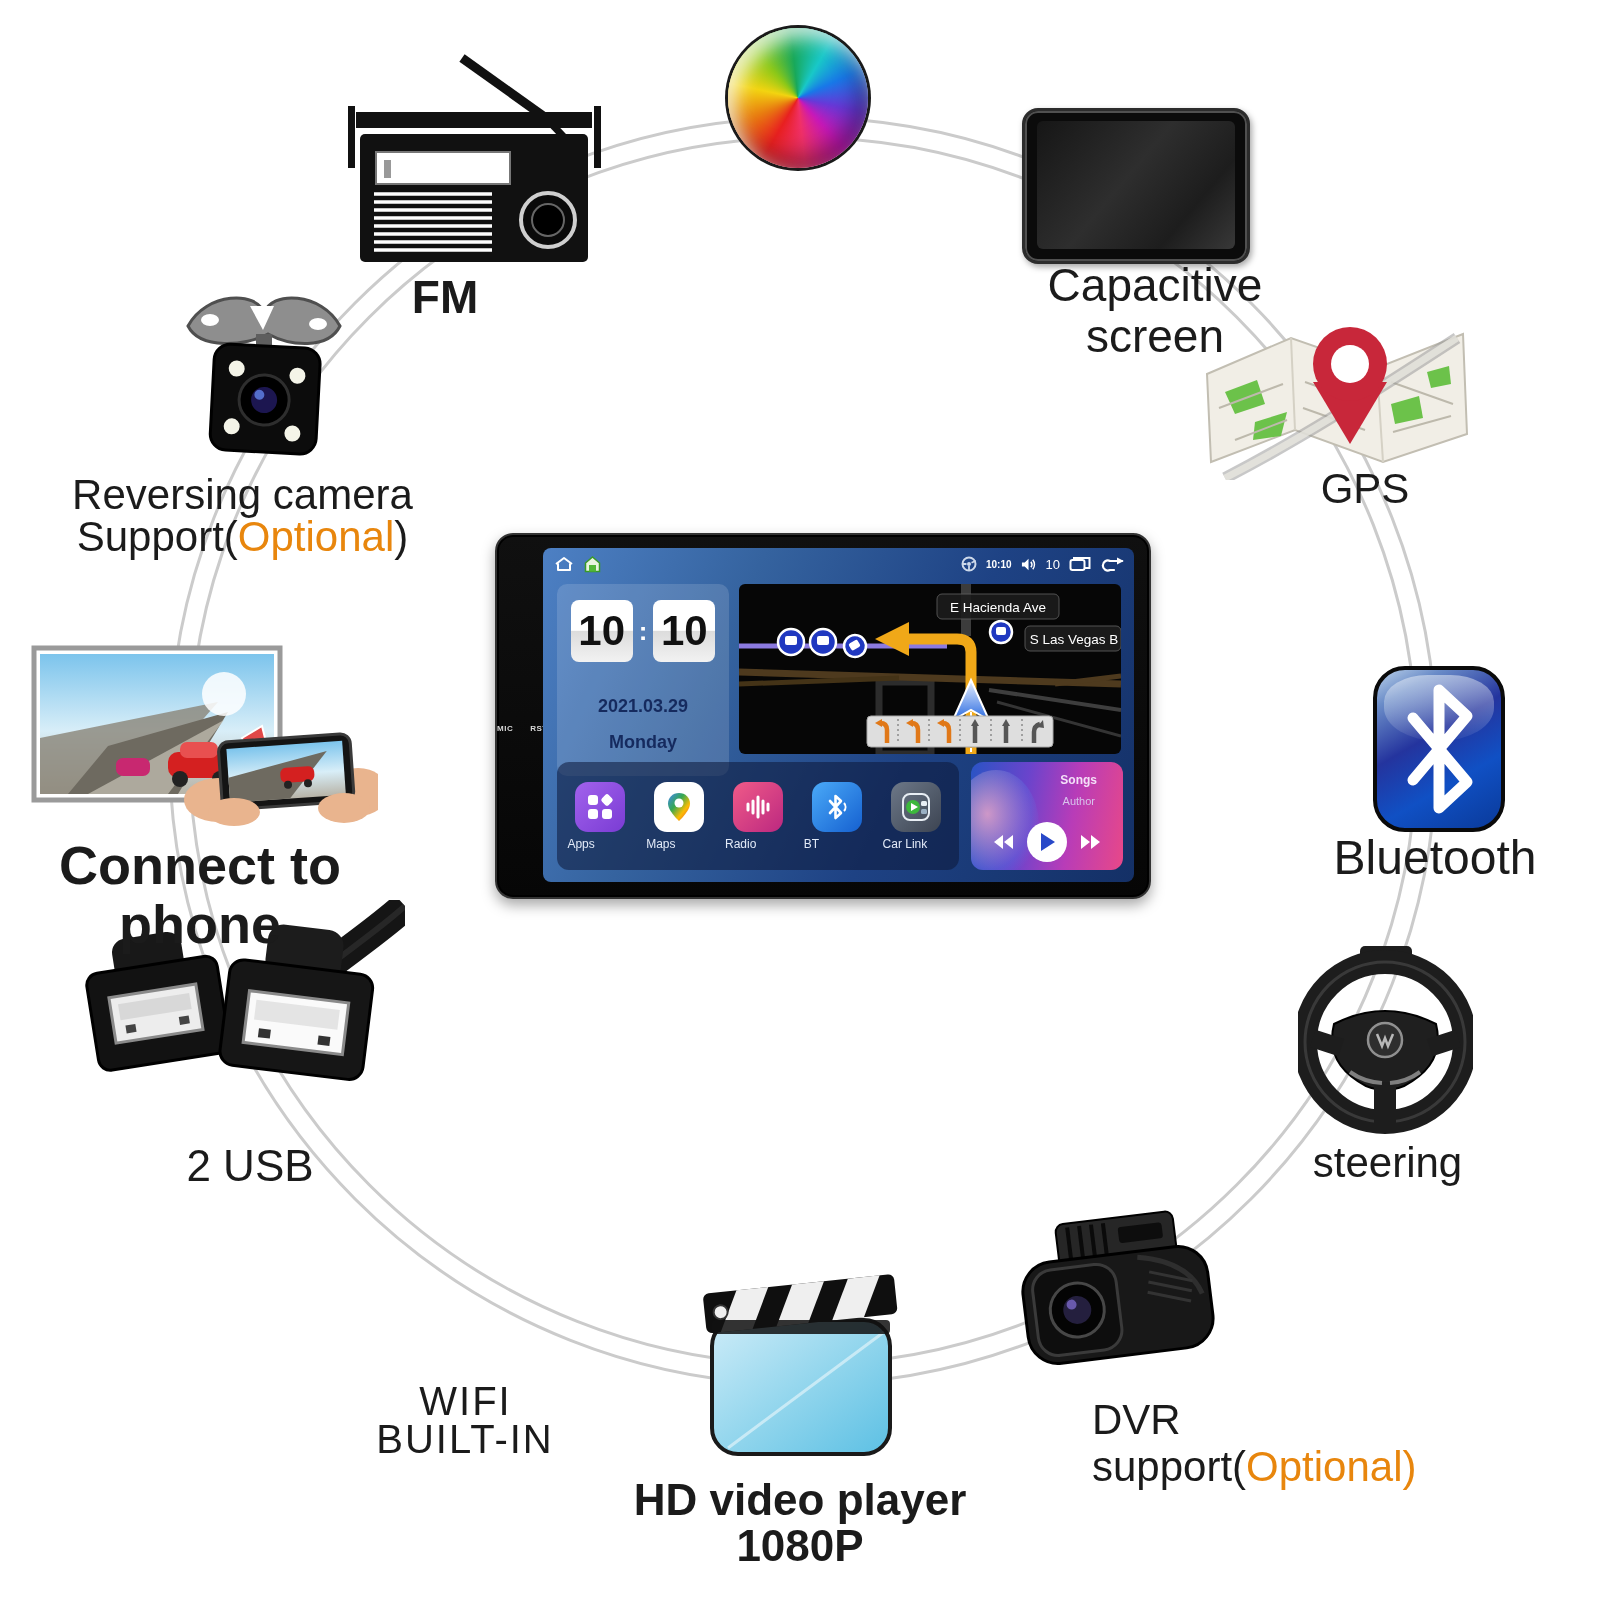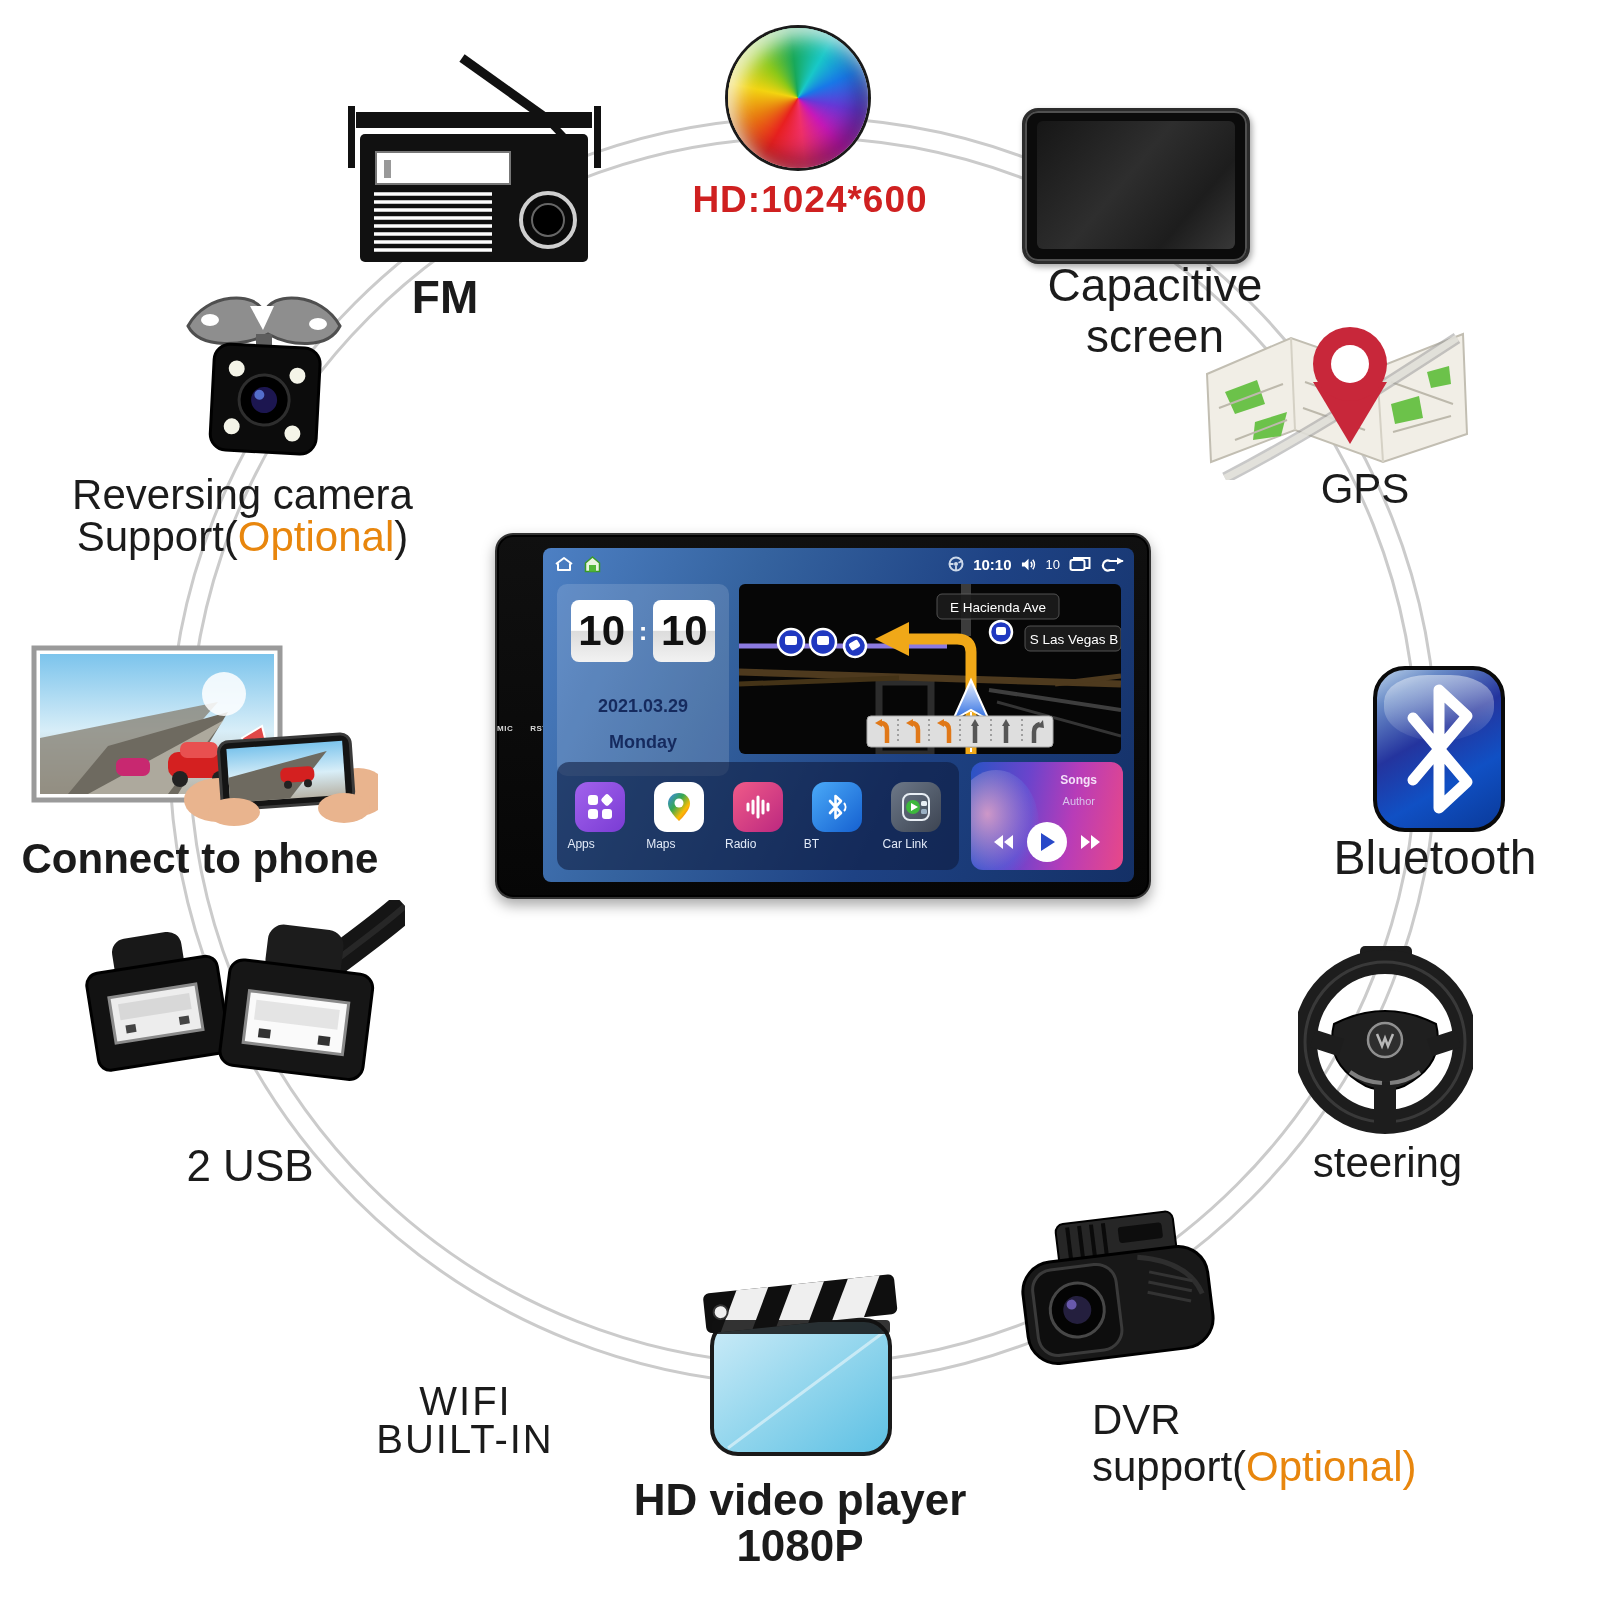--- a/index.html
+++ b/index.html
@@ -104,7 +104,6 @@
   <div class="label bold" style="left:350px;top:272px;width:190px;font-size:46px;">FM</div>
 
   <div class="item wheel" style="left:728px;top:28px;width:140px;height:140px;"></div>
-  <div class="label hd-label" style="left:640px;top:180px;width:340px;">HD:1024*600</div>
 
   <div class="item tablet" style="left:1022px;top:108px;width:222px;height:150px;">
     <div class="scr"></div>

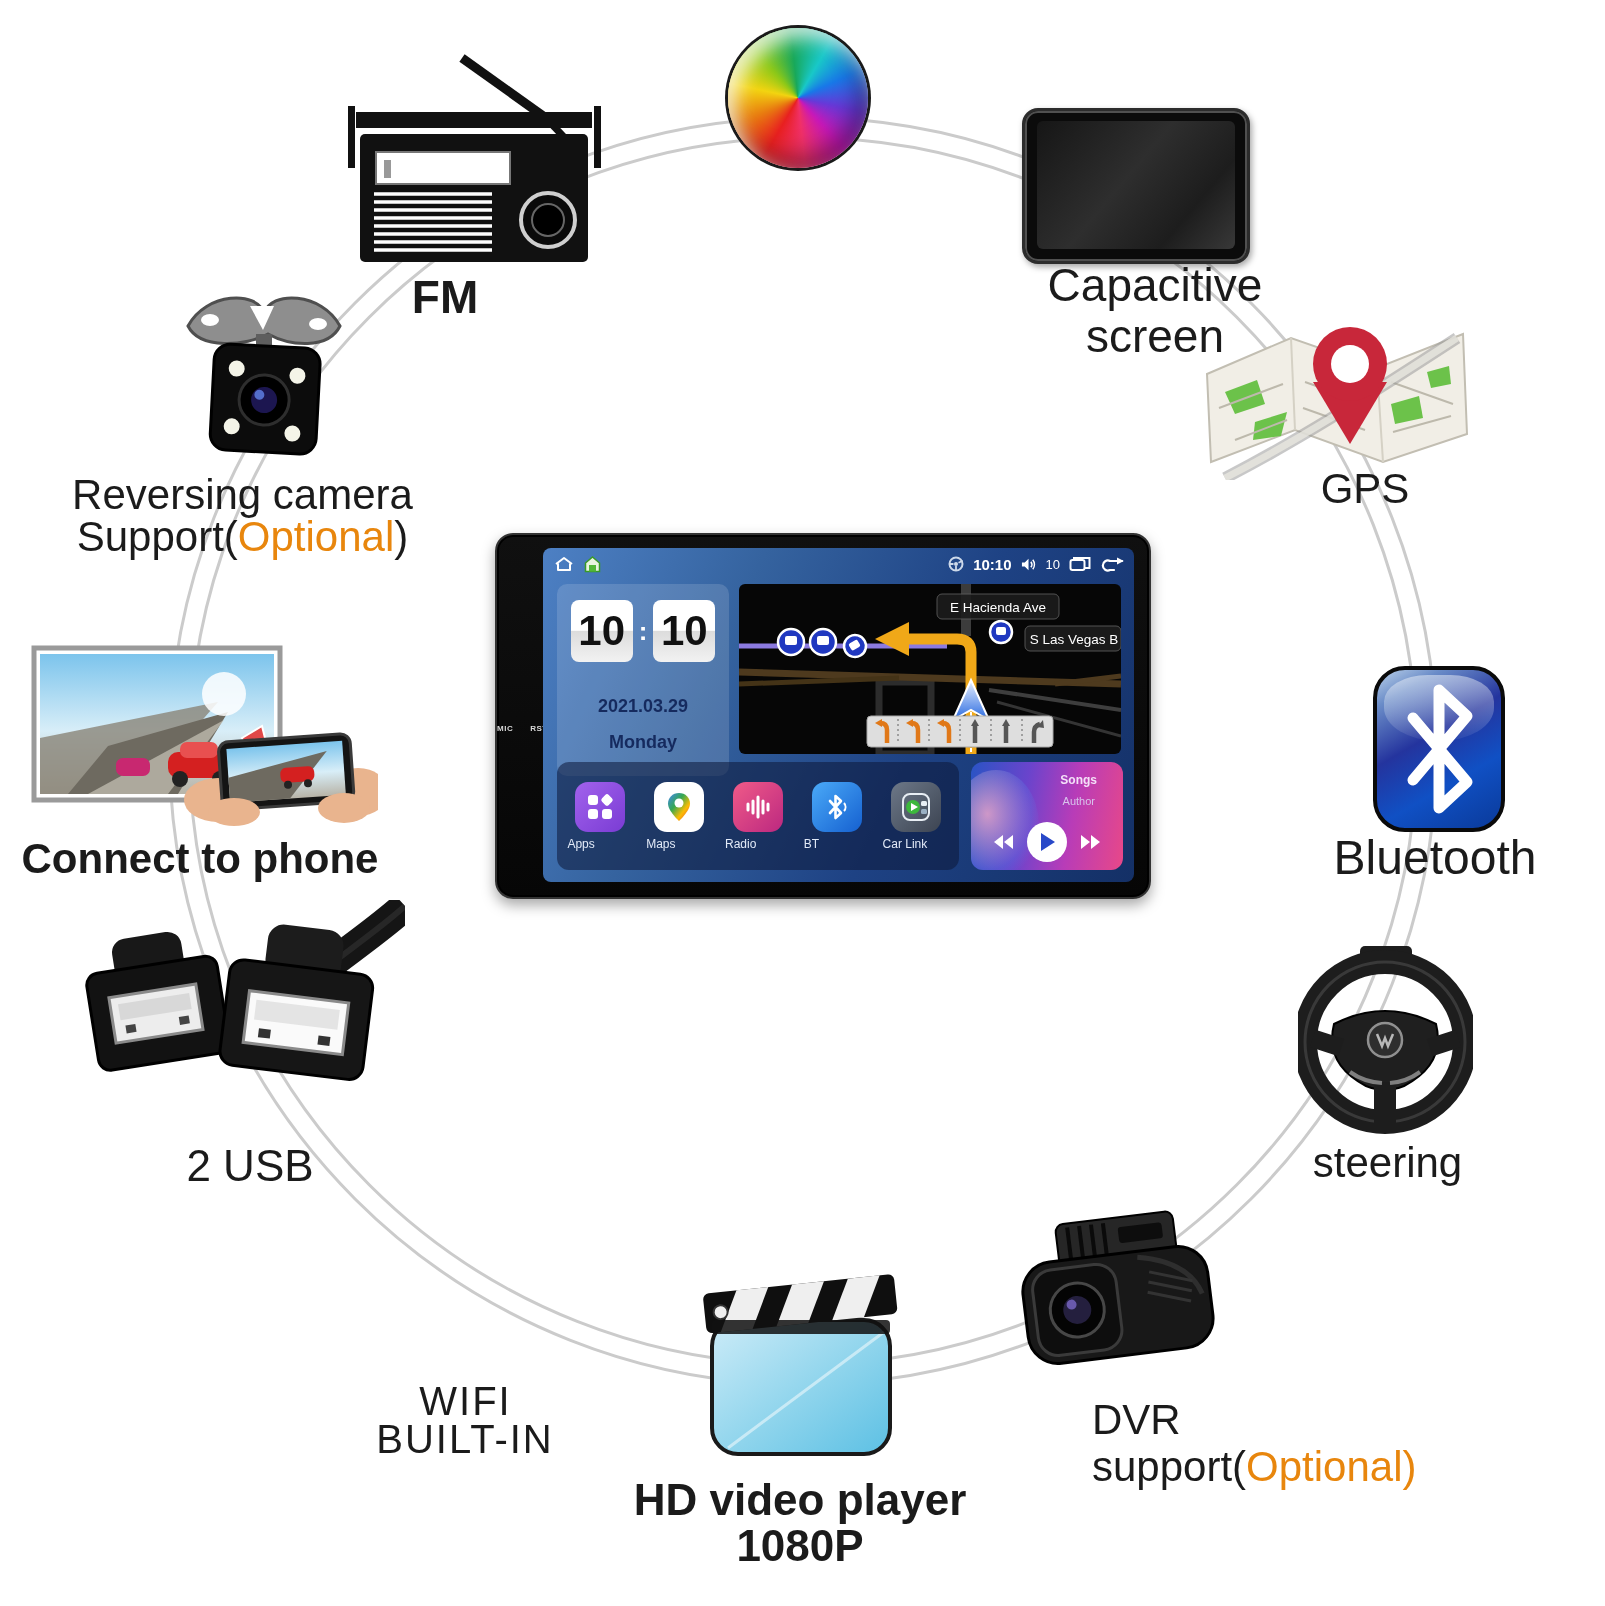--- a/index.html
+++ b/index.html
@@ -39,7 +39,7 @@
   .statusbar{position:absolute;left:10px;right:10px;top:3px;height:26px;display:flex;
     justify-content:space-between;align-items:center;}
   .sb-group{display:flex;align-items:center;gap:9px;}
-  .sb-time{color:#fff;font-weight:bold;font-size:15px;}
+  .sb-time{color:#fff;font-weight:bold;font-size:10px;}
   .sb-vol{color:#fff;font-size:13px;}
   .clockw{position:absolute;left:14px;top:36px;width:172px;height:192px;border-radius:10px;
     background:rgba(255,255,255,.14);}

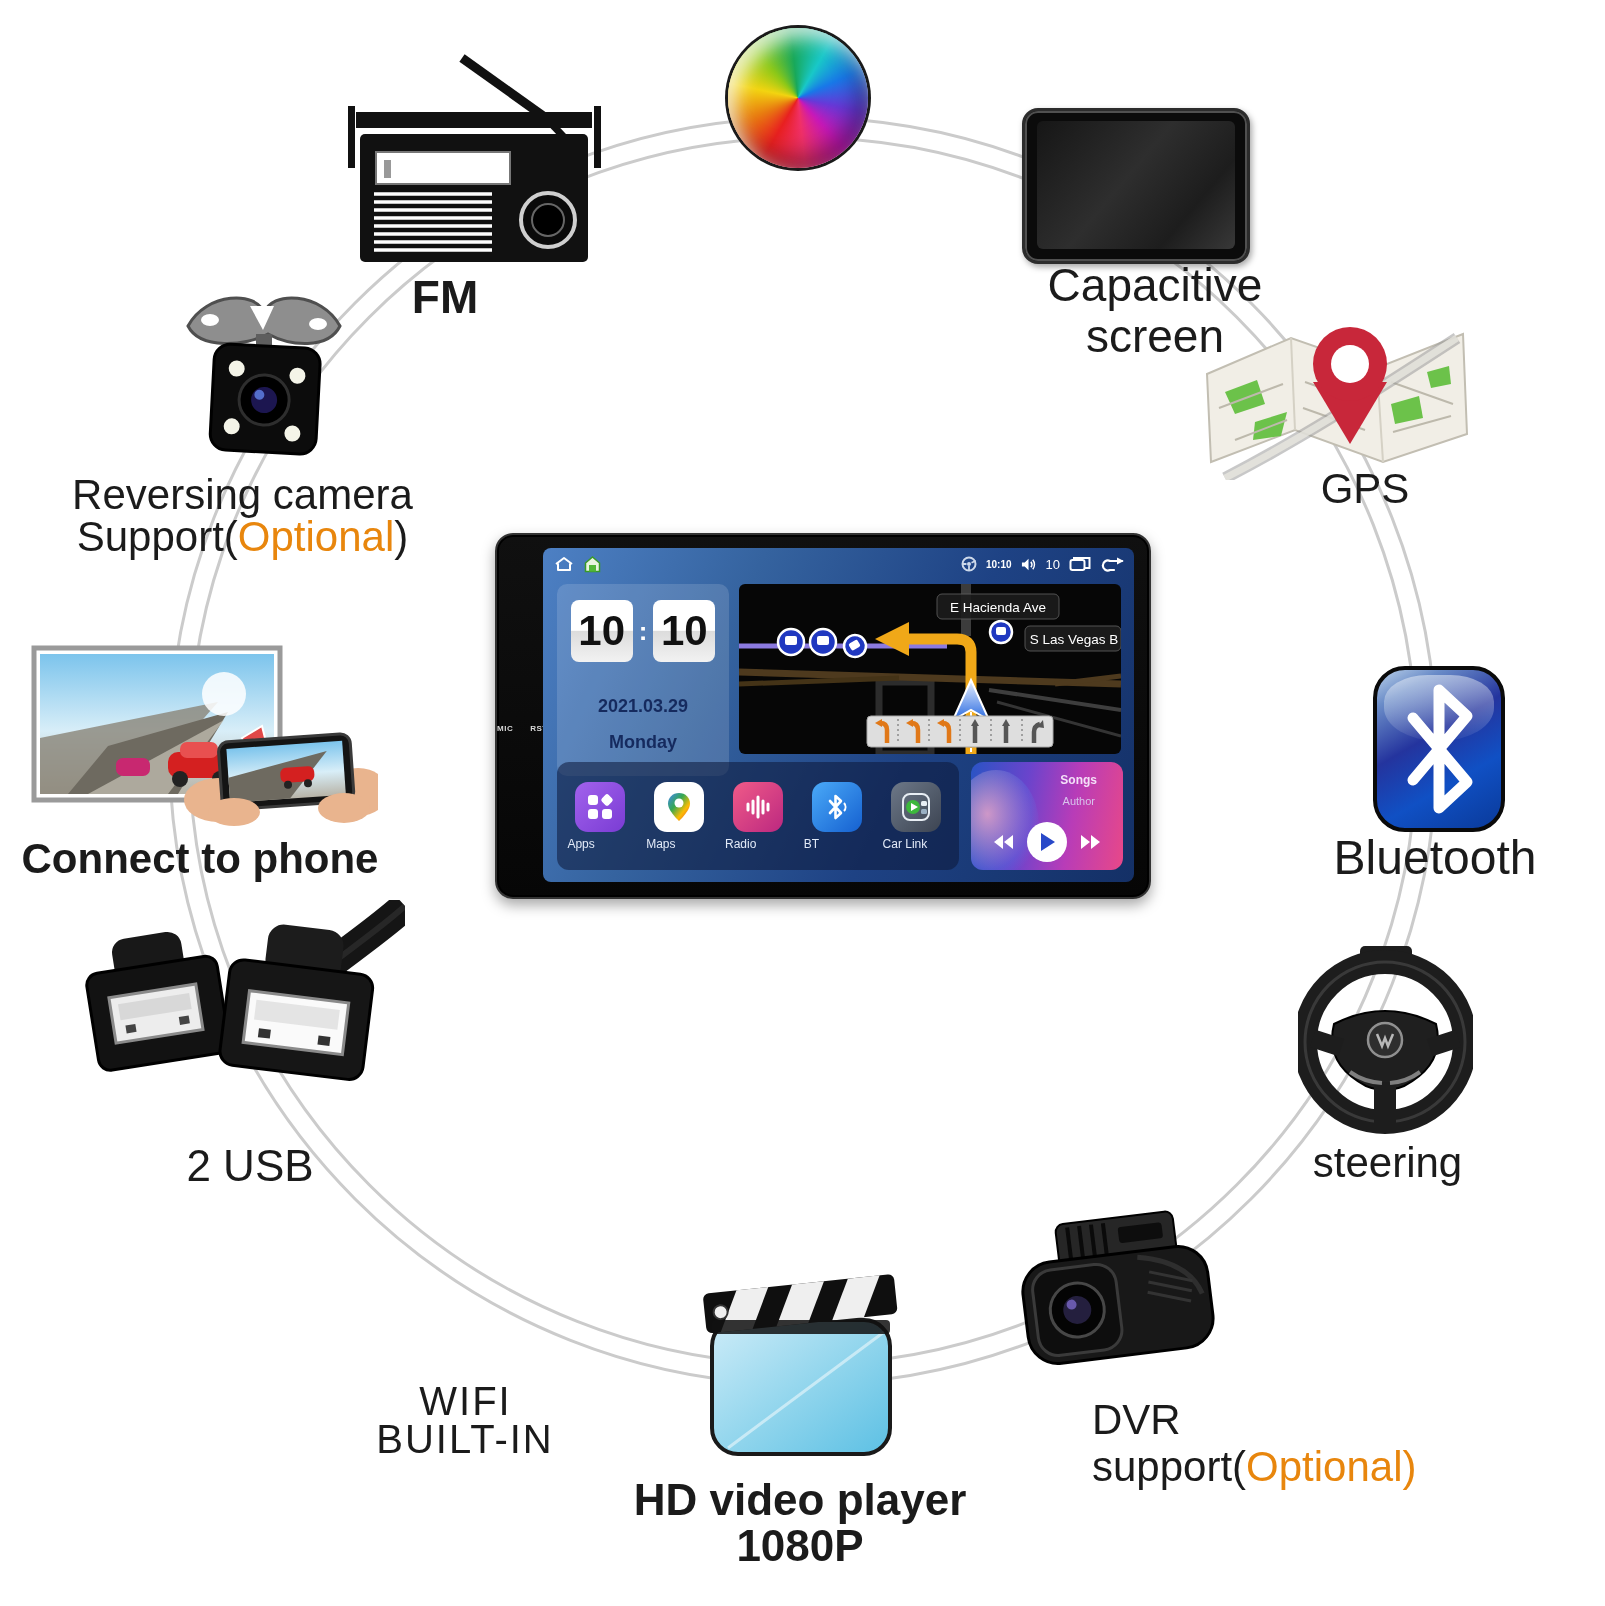--- a/index.html
+++ b/index.html
@@ -284,7 +284,7 @@
       <ellipse cx="316" cy="166" rx="26" ry="15" fill="#e9b48e"></ellipse>
     </svg>
   </div>
-  <div class="label bold" style="left:20px;top:836px;width:360px;font-size:42px;">Connect to phone</div>
+  <div class="label bold" style="left:20px;top:836px;width:360px;font-size:54px;">Connect to phone</div>
 
   <div class="item" style="left:172px;top:284px;width:185px;height:192px;">
     <svg width="185" height="192" viewBox="0 0 185 192">

